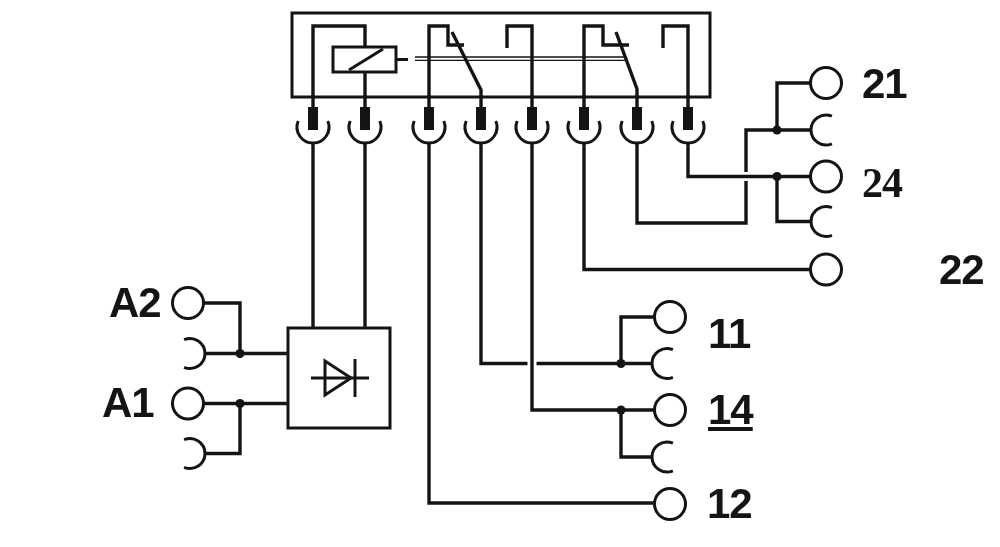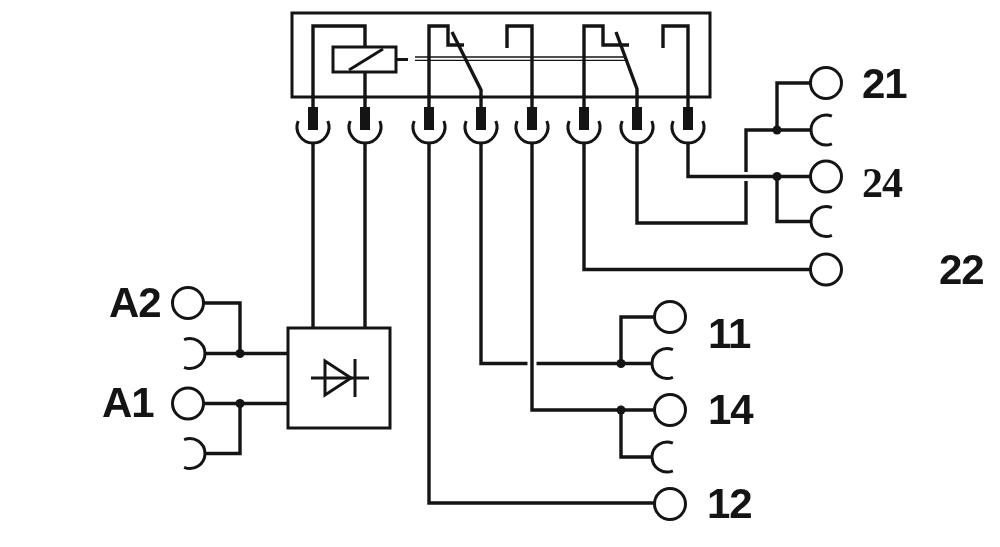--- a/index.html
+++ b/index.html
@@ -178,7 +178,7 @@
   <div class="lbl" style="left:102px;top:303px;margin-left:7px;">A2</div>
   <div class="lbl" style="left:102px;top:403px;">A1</div>
   <div class="lbl" style="left:708px;top:317px;margin-top:17px;">11</div>
-  <div class="lbl" style="left:708px;top:410px;">14</div>
+  <div class="lbl" style="left:708px;top:410px;text-decoration:underline;">14</div>
   <div class="lbl" style="left:707px;top:504px;">12</div>
   <div class="lbl" style="left:862px;top:84px;">21</div>
   <div class="lbl" style="left:862px;top:183px;font-family:Liberation Serif, serif;">24</div>

